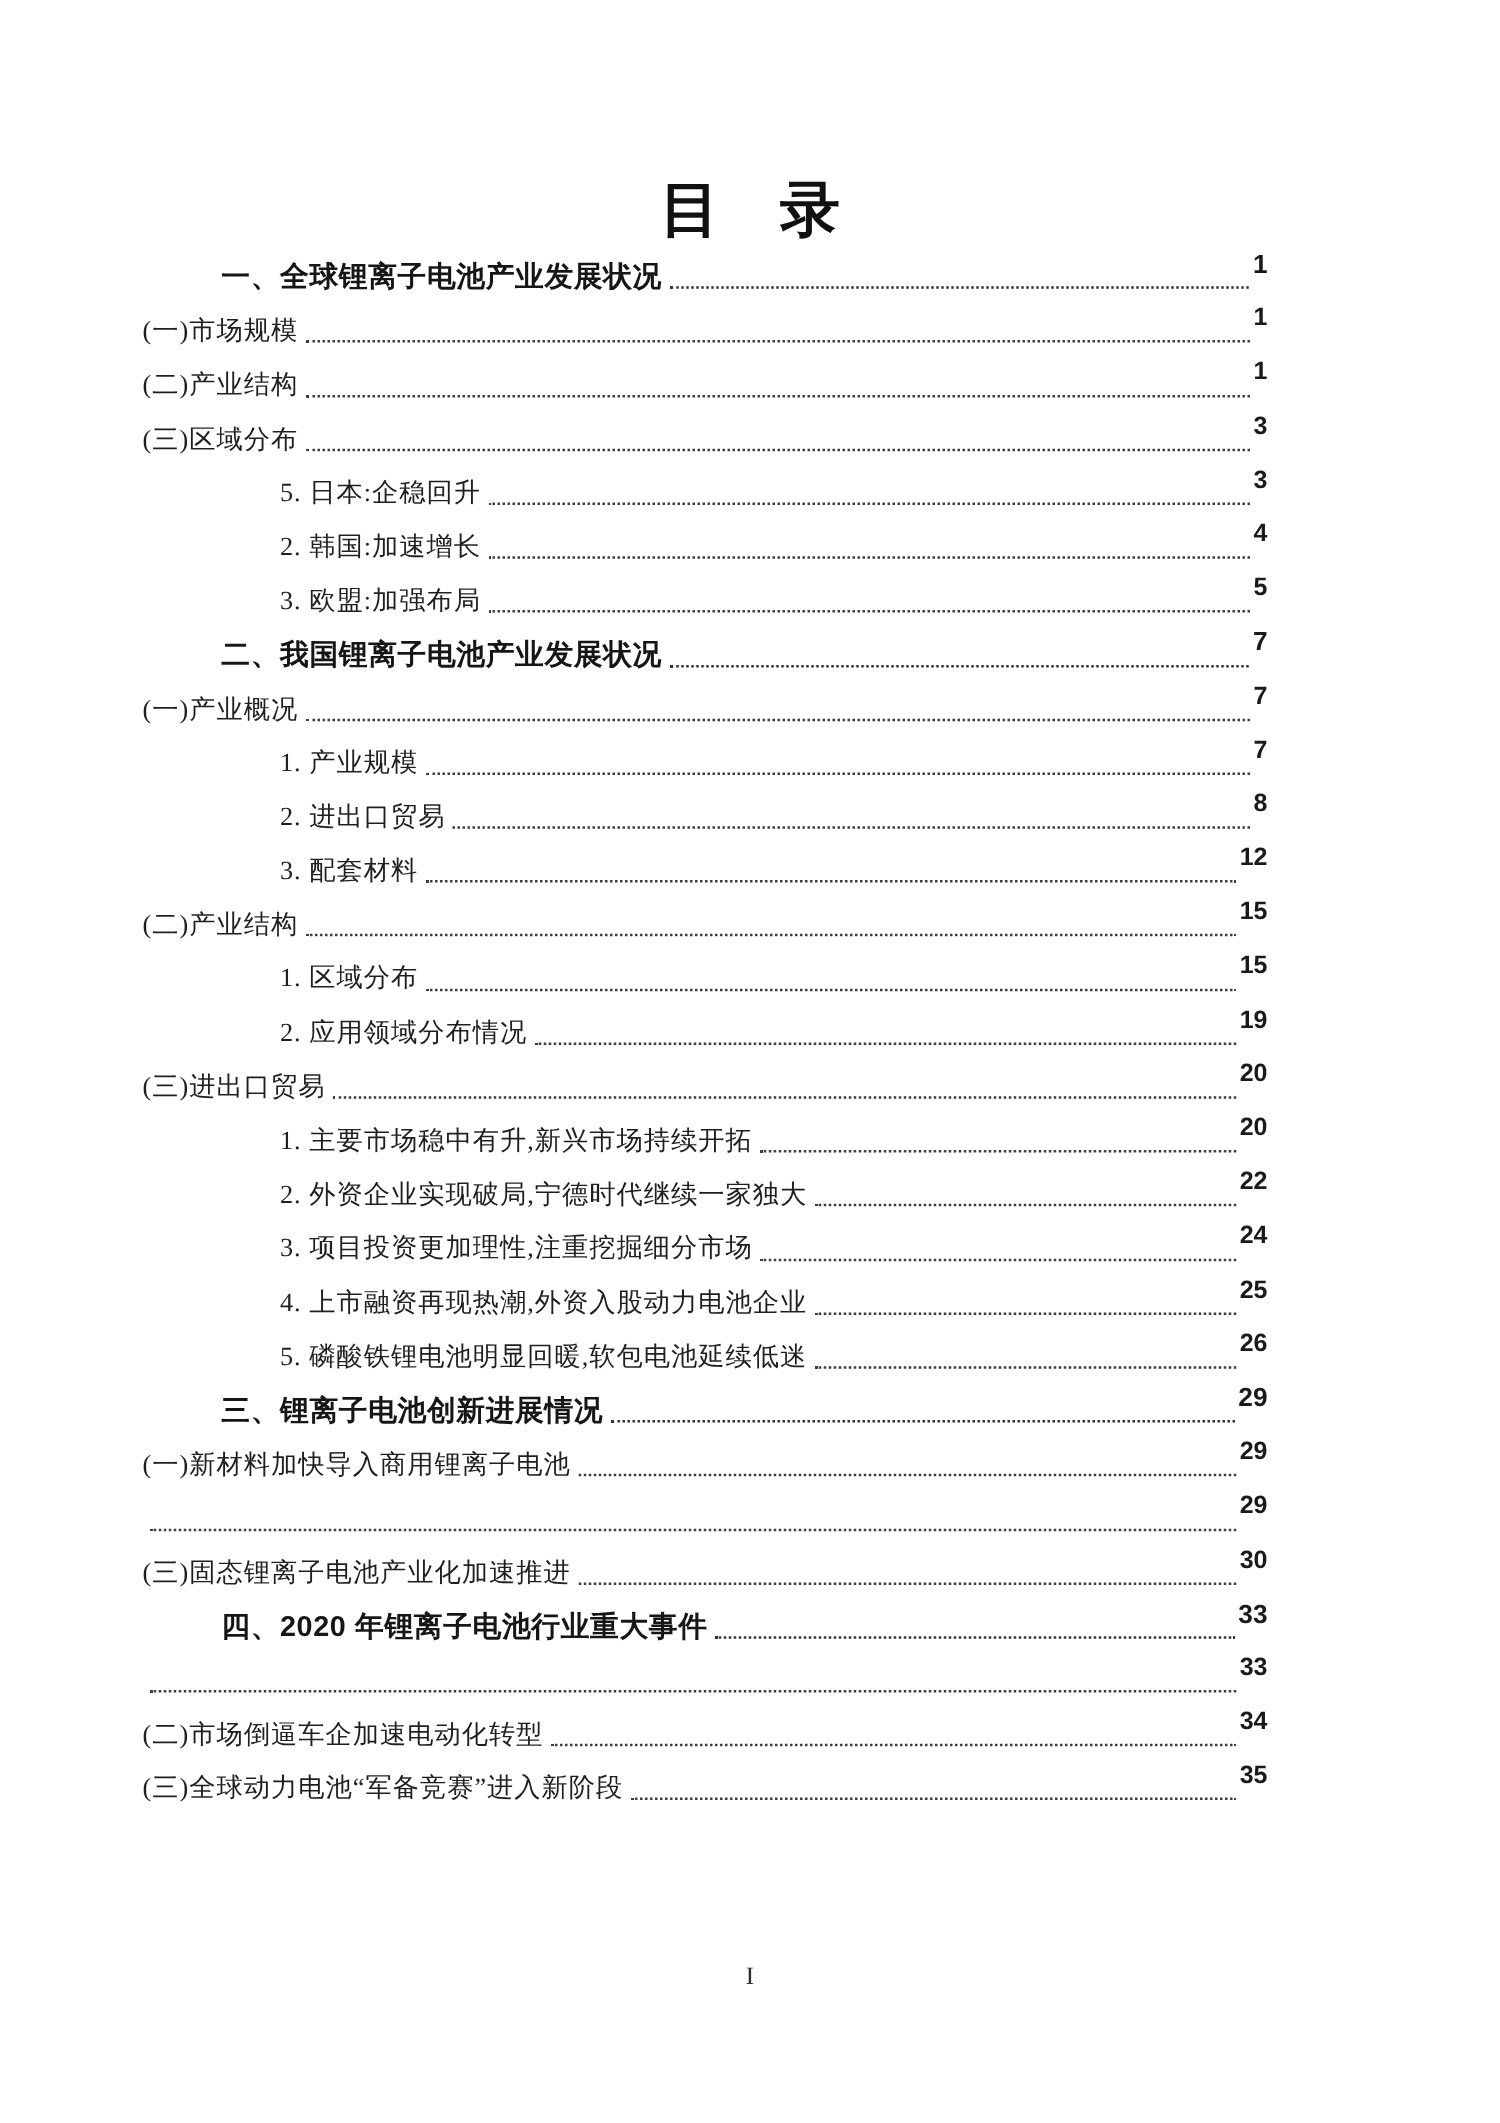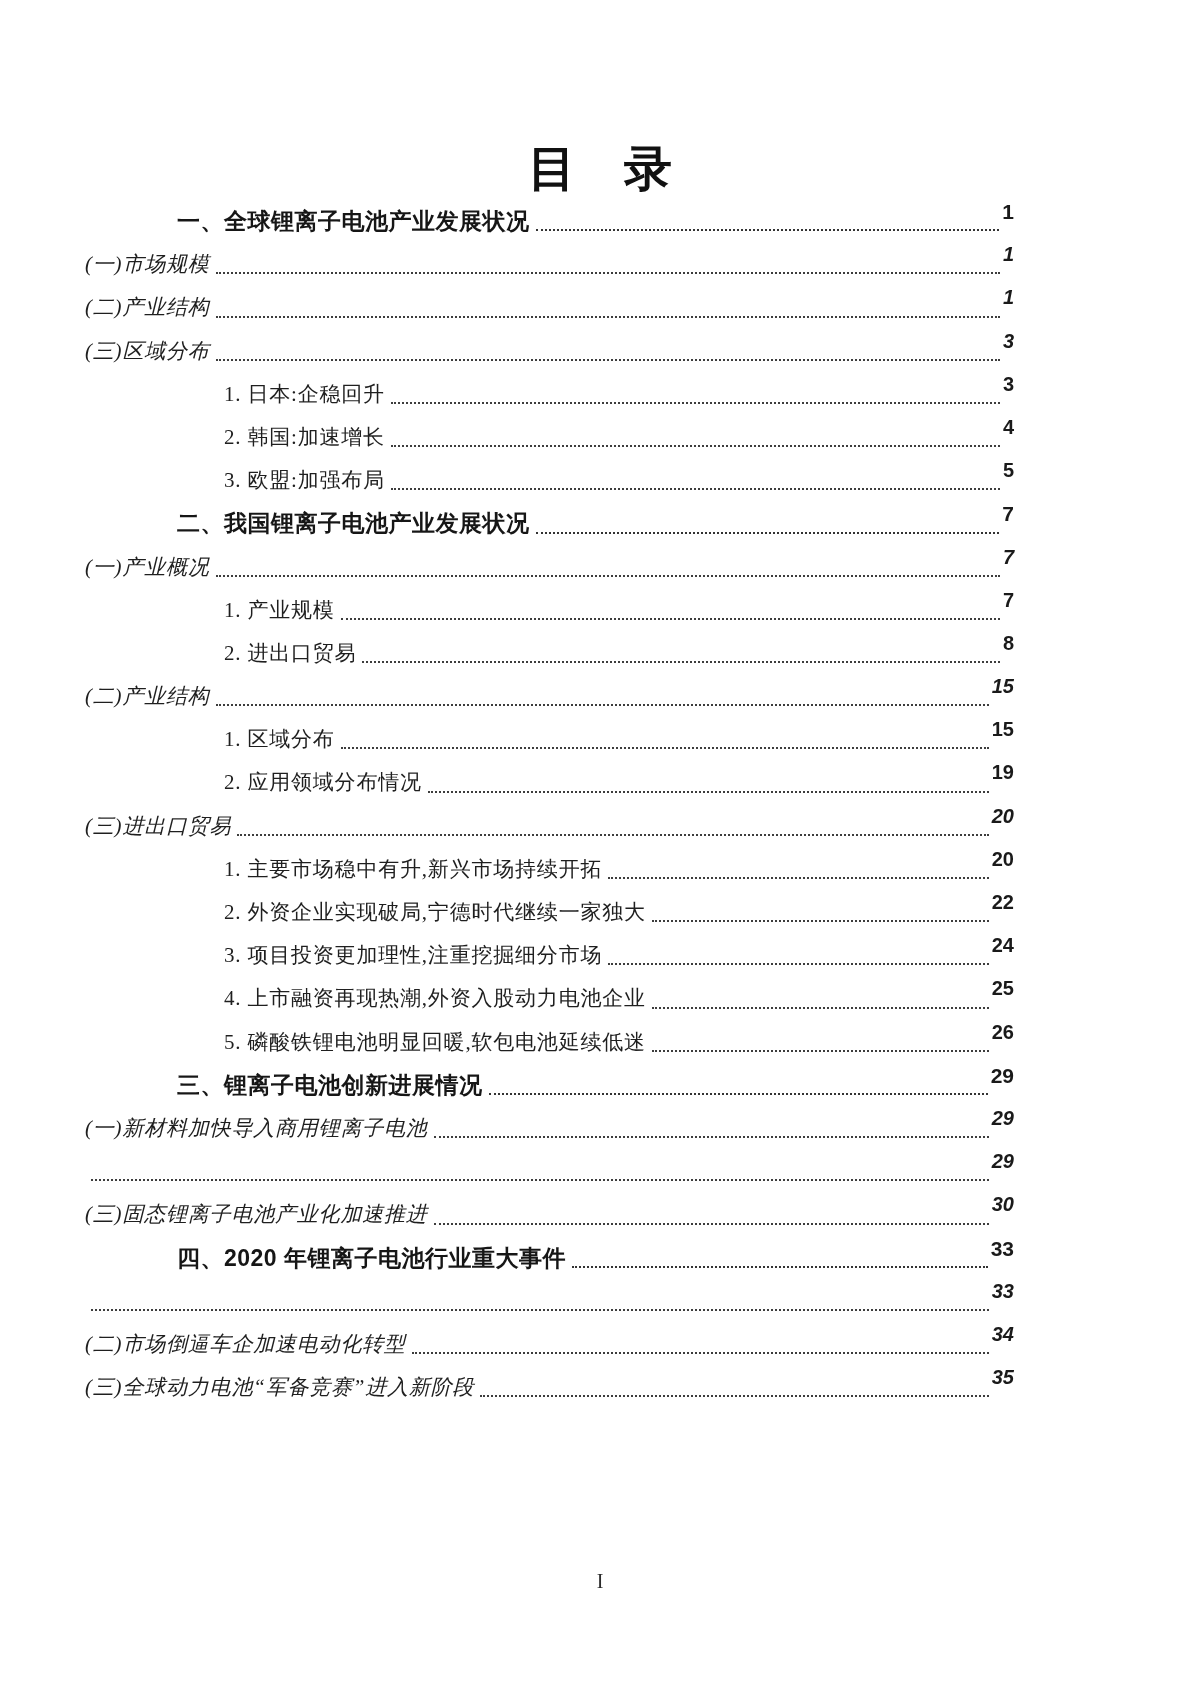--- a/index.html
+++ b/index.html
@@ -48,7 +48,7 @@
     line-height: 43.2px;
   }
   .lvl1 { padding-left: 177px; }
-  .lvl2 { padding-left: 85px; font-style: italic; }
+  .lvl2 { padding-left: 114px; }
   .lvl3 { padding-left: 224px; }
   .lvl1 .label {
     font-family: "Liberation Sans", sans-serif;

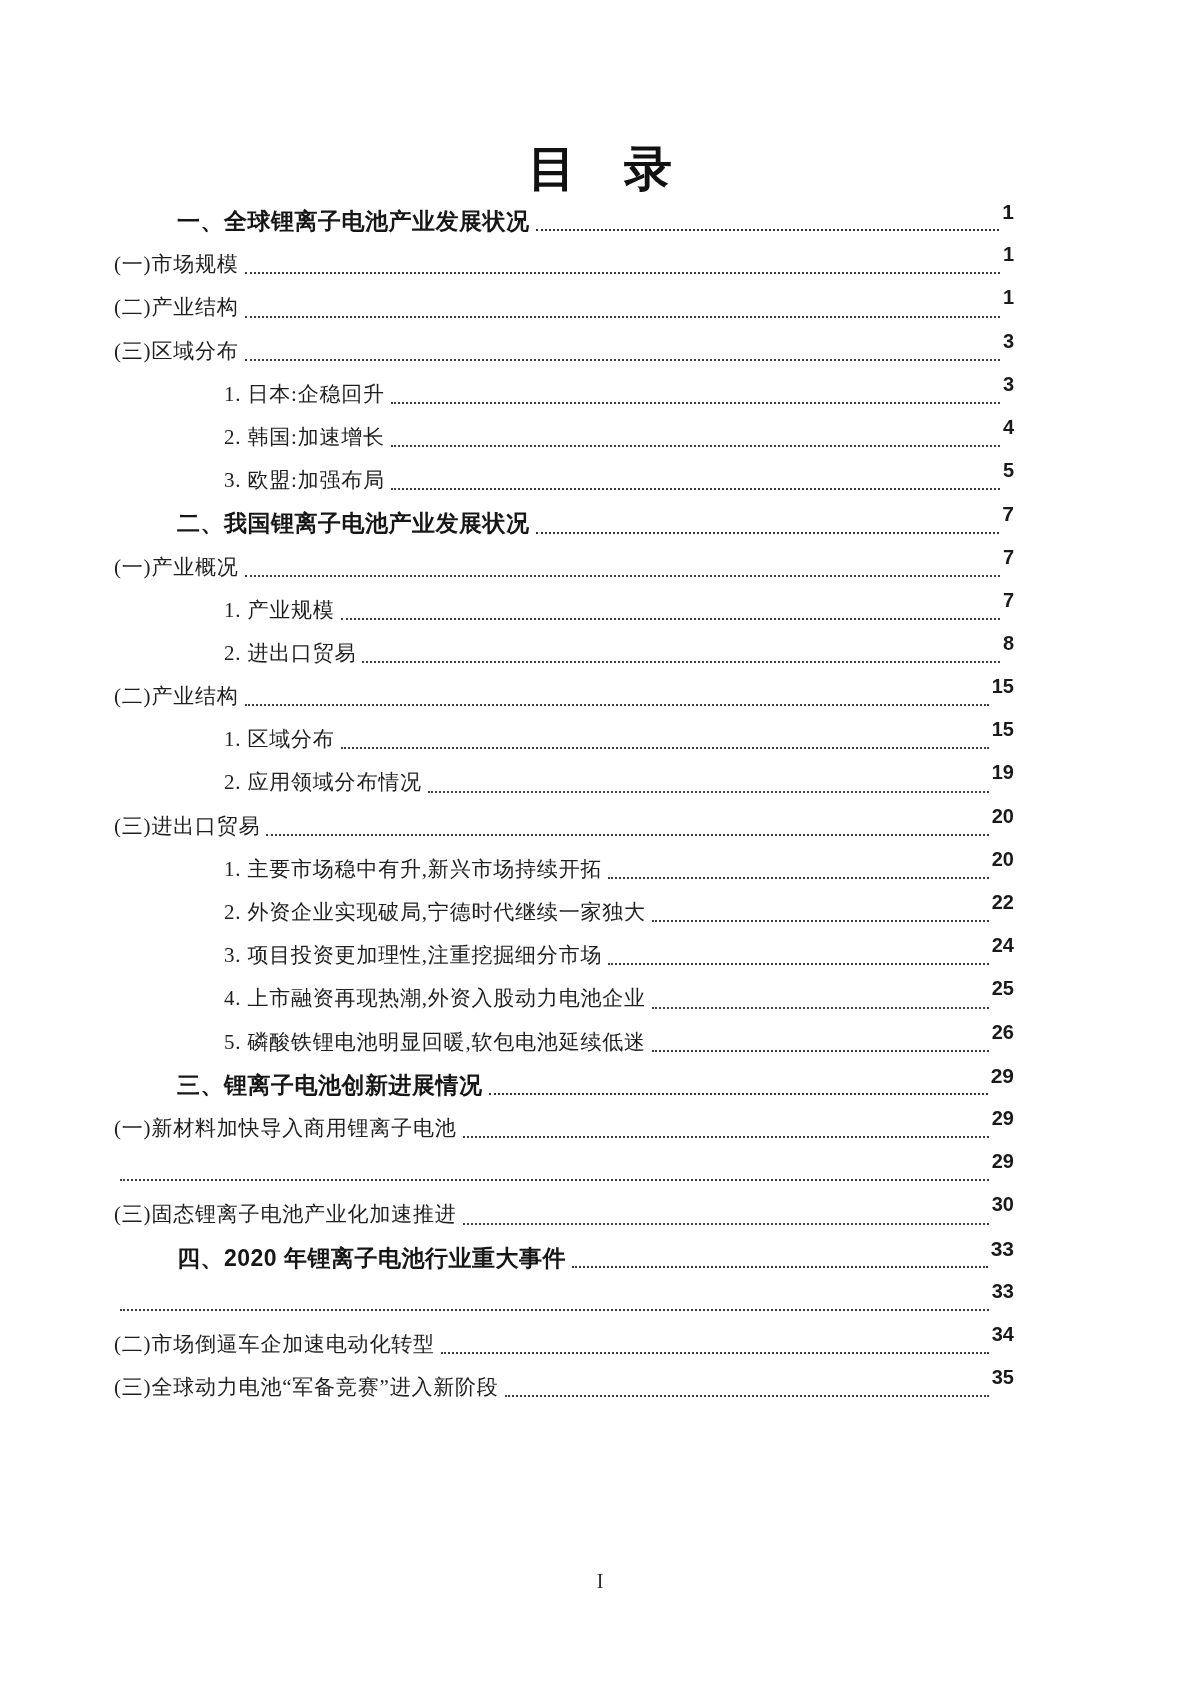--- a/index.html
+++ b/index.html
@@ -121,7 +121,7 @@
         <span class="pagenum">3</span>
       </div>
       <div class="row lvl3">
-        <span class="label">1.  日本:企稳回升</span>
+        <span class="label">5.  日本:企稳回升</span>
         <span class="leader"></span>
         <span class="pagenum">3</span>
       </div>

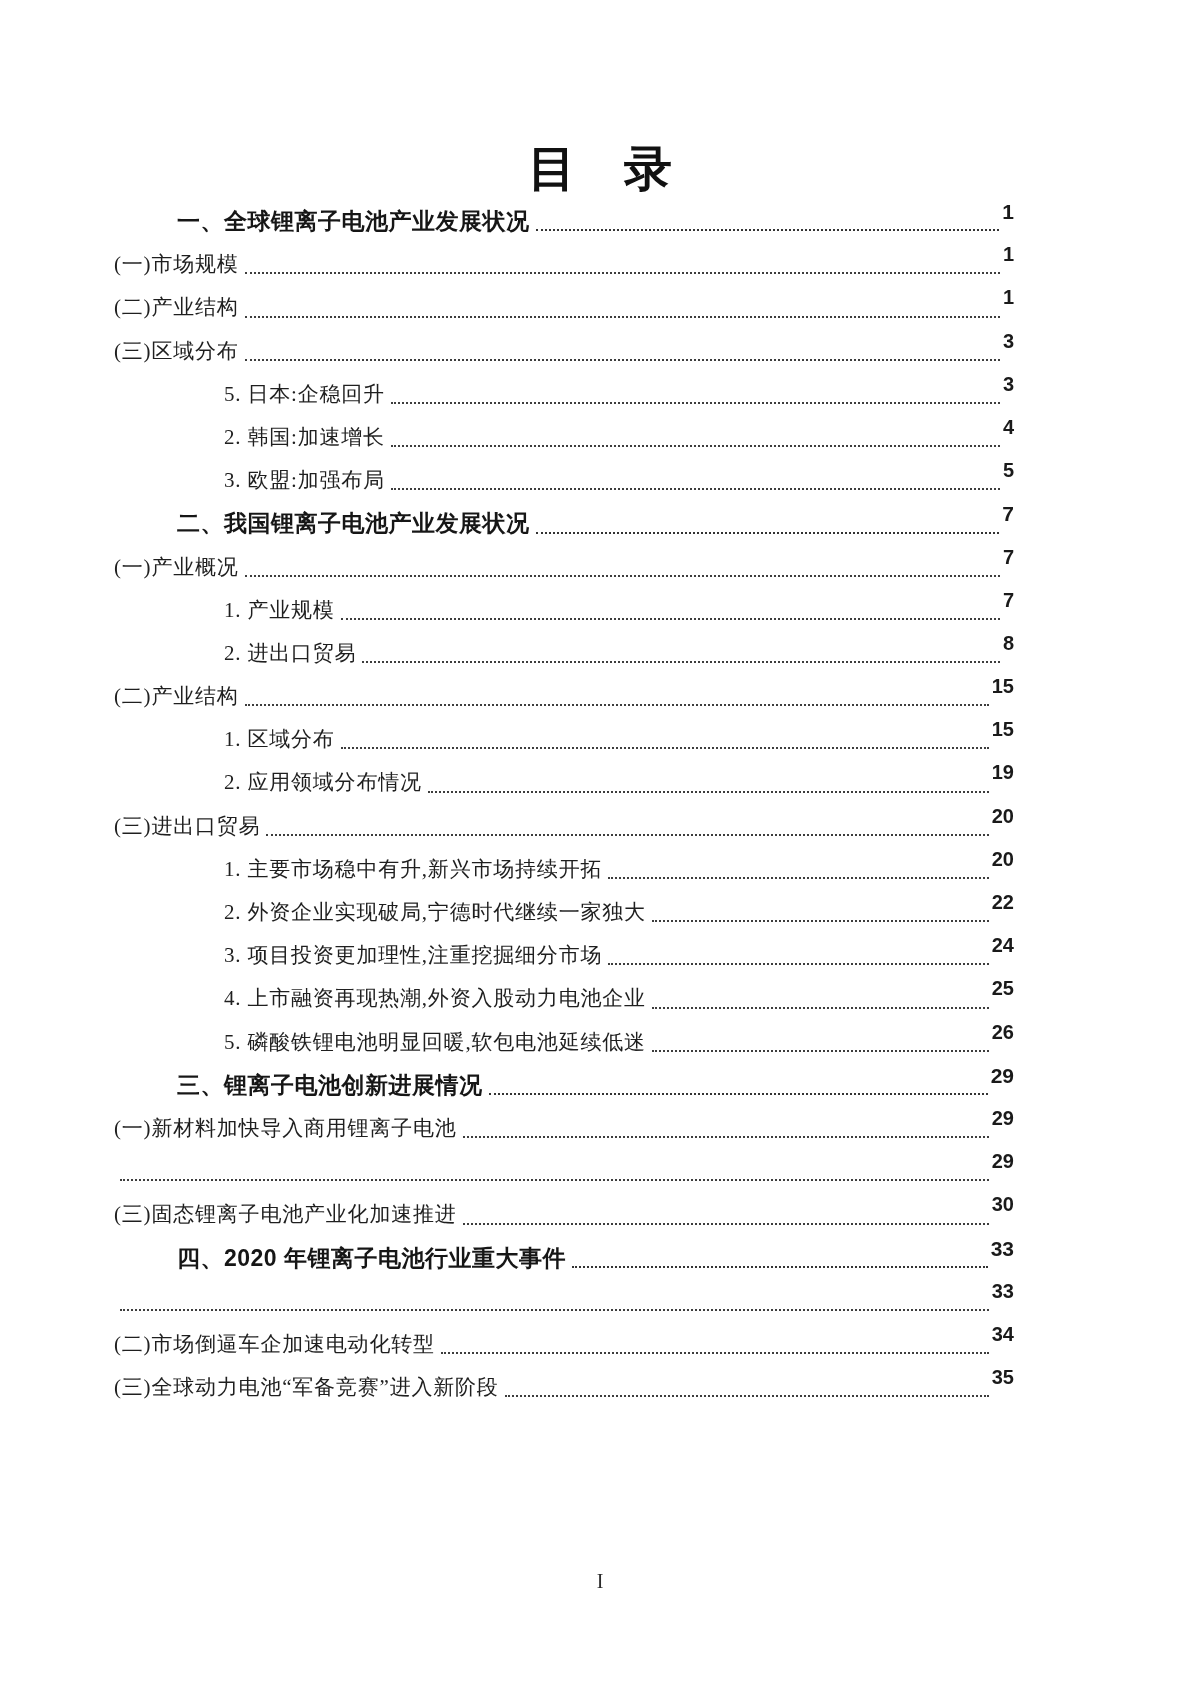--- a/index.html
+++ b/index.html
@@ -155,6 +155,11 @@
         <span class="leader"></span>
         <span class="pagenum">8</span>
       </div>
+      <div class="row lvl3">
+        <span class="label">3.  配套材料</span>
+        <span class="leader"></span>
+        <span class="pagenum">12</span>
+      </div>
       <div class="row lvl2">
         <span class="label">(二)产业结构</span>
         <span class="leader"></span>

